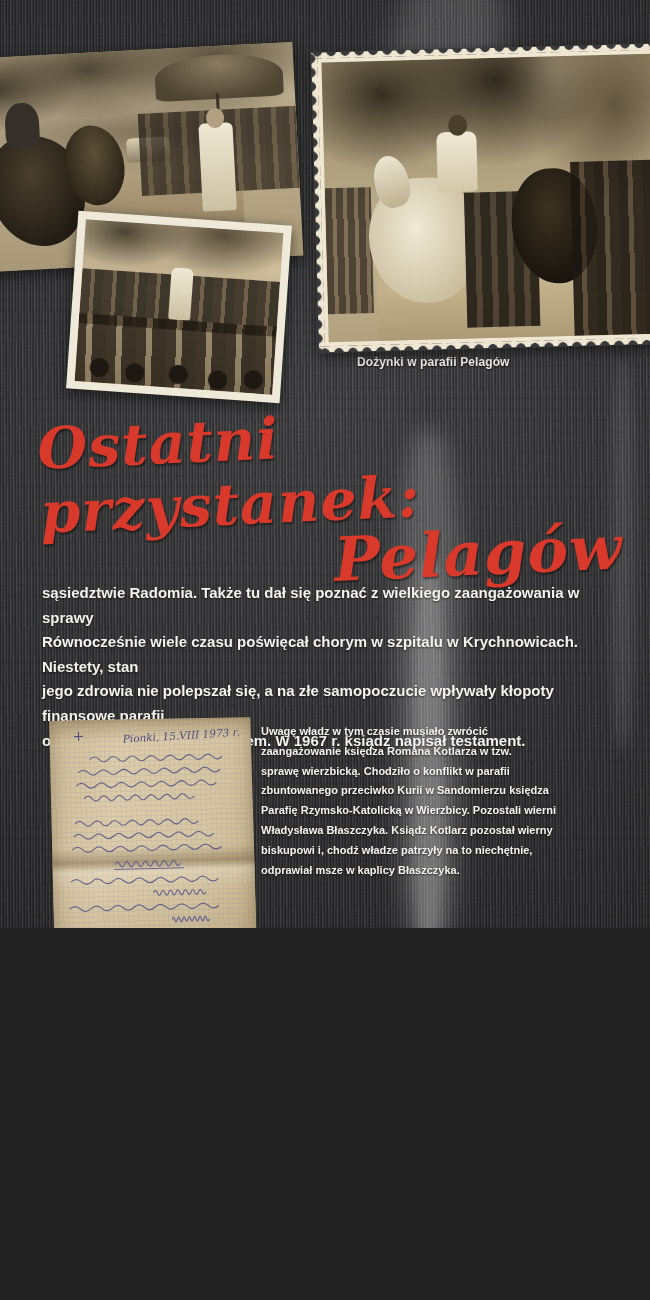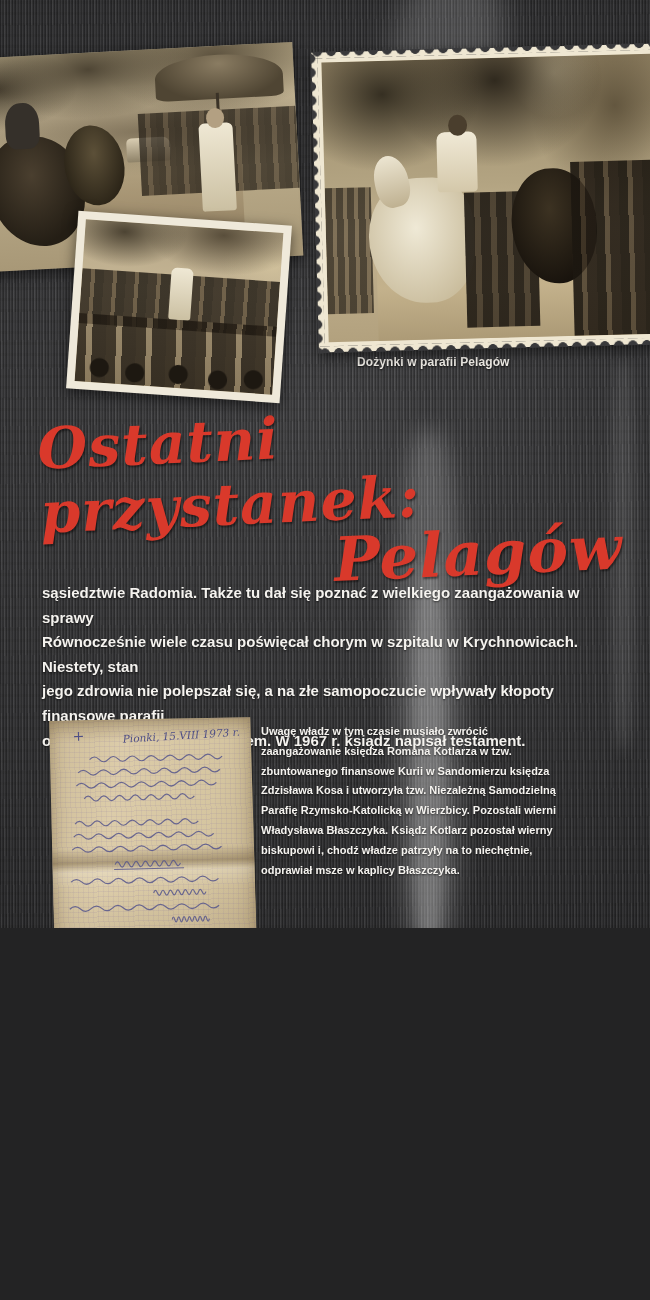--- a/index.html
+++ b/index.html
@@ -272,6 +272,7 @@
   <div class="para article">
       <div>Uwagę władz w tym czasie musiało zwrócić</div>
       <div>zaangażowanie księdza Romana Kotlarza w tzw.</div>
+      <div>sprawę wierzbicką. Chodziło o konflikt w parafii</div>
       <div>zbuntowanego finansowe Kurii w Sandomierzu księdza</div>
       <div>Zdzisława Kosa i utworzyła tzw. Niezależną Samodzielną</div>
       <div>Parafię Rzymsko-Katolicką w Wierzbicy. Pozostali  wierni</div>

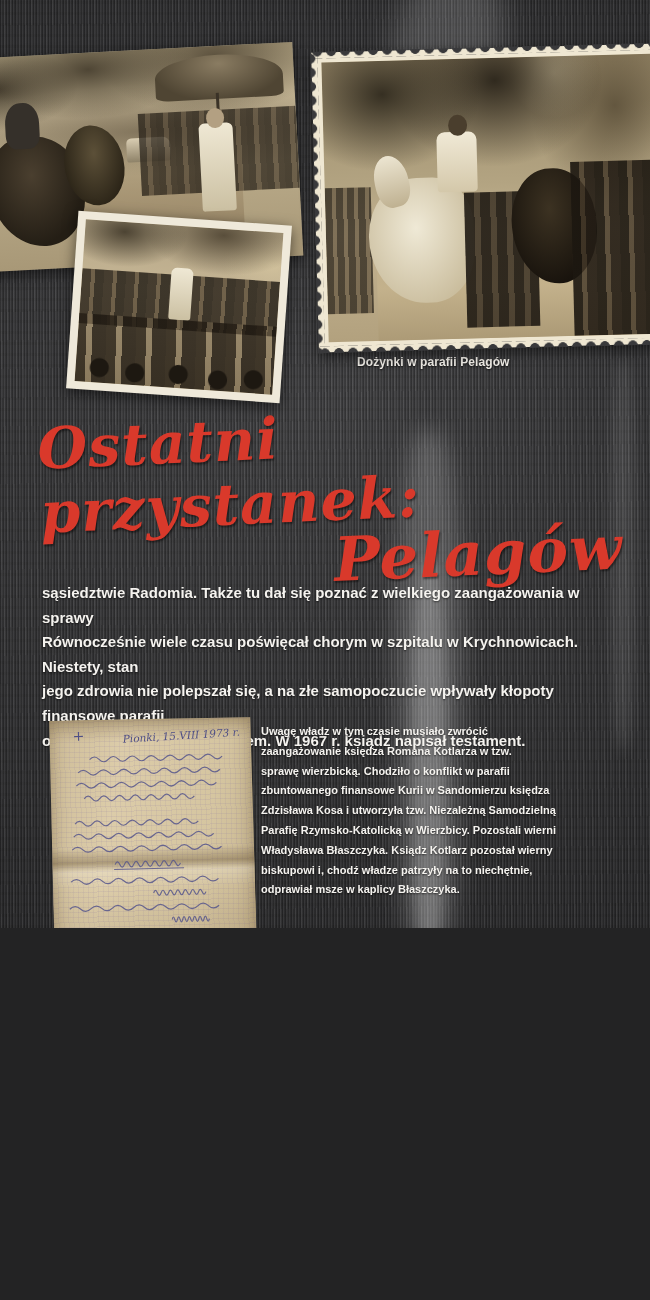--- a/index.html
+++ b/index.html
@@ -273,7 +273,7 @@
       <div>Uwagę władz w tym czasie musiało zwrócić</div>
       <div>zaangażowanie księdza Romana Kotlarza w tzw.</div>
       <div>sprawę wierzbicką. Chodziło o konflikt w parafii</div>
-      <div>zbuntowanego finansowe Kurii w Sandomierzu księdza</div>
+      <div>zbuntowanego przeciwko Kurii w Sandomierzu księdza</div>
       <div>Zdzisława Kosa i utworzyła tzw. Niezależną Samodzielną</div>
       <div>Parafię Rzymsko-Katolicką w Wierzbicy. Pozostali  wierni</div>
       <div>Władysława Błaszczyka. Ksiądz Kotlarz pozostał wierny</div>

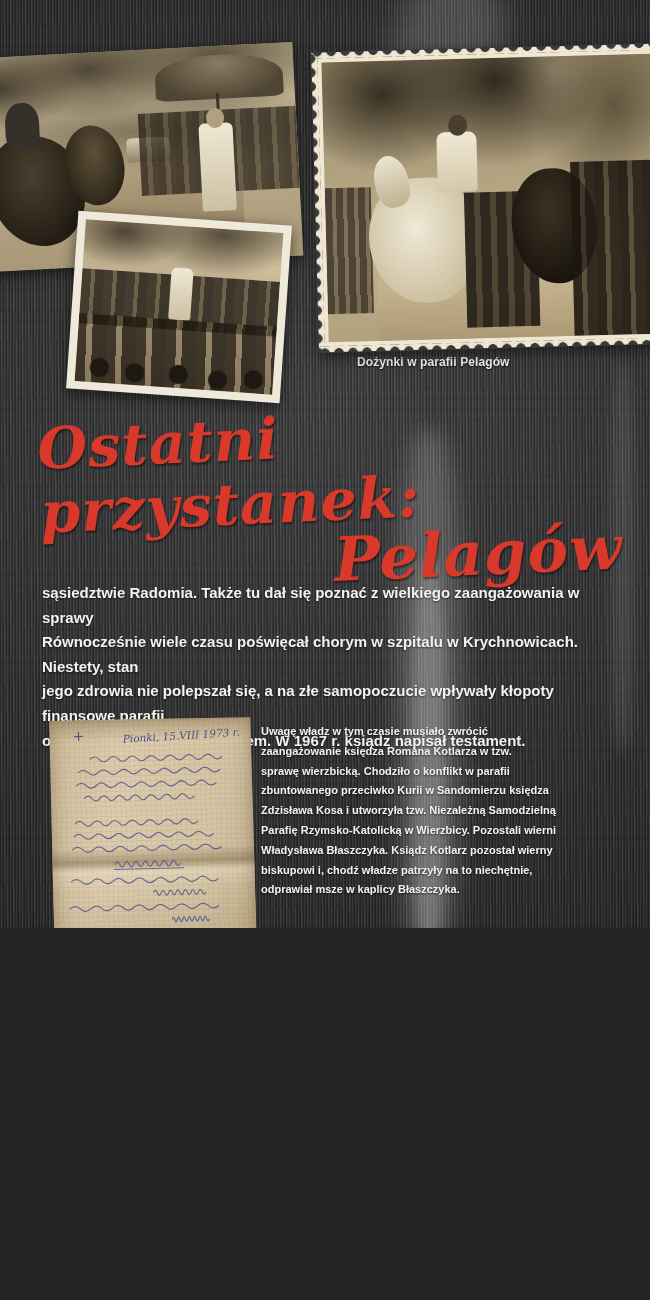--- a/index.html
+++ b/index.html
@@ -274,7 +274,6 @@
       <div>zaangażowanie księdza Romana Kotlarza w tzw.</div>
       <div>sprawę wierzbicką. Chodziło o konflikt w parafii</div>
       <div>zbuntowanego przeciwko Kurii w Sandomierzu księdza</div>
-      <div>Zdzisława Kosa i utworzyła tzw. Niezależną Samodzielną</div>
       <div>Parafię Rzymsko-Katolicką w Wierzbicy. Pozostali  wierni</div>
       <div>Władysława Błaszczyka. Ksiądz Kotlarz pozostał wierny</div>
       <div>biskupowi i, chodź władze patrzyły na to niechętnie,</div>

